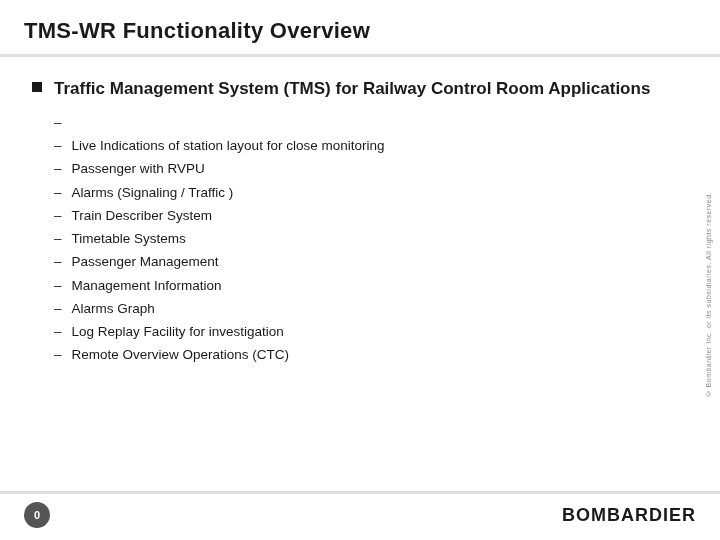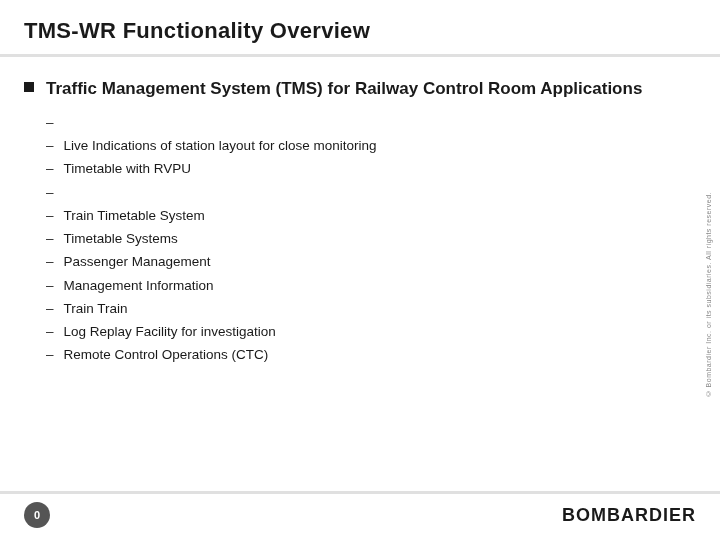--- a/index.html
+++ b/index.html
@@ -41,7 +41,7 @@
 
     .content-area {
       flex: 1;
-      padding: 20px 24px 10px 24px;
+      padding: 20px 24px 10px 32px;
       display: flex;
       flex-direction: column;
     }

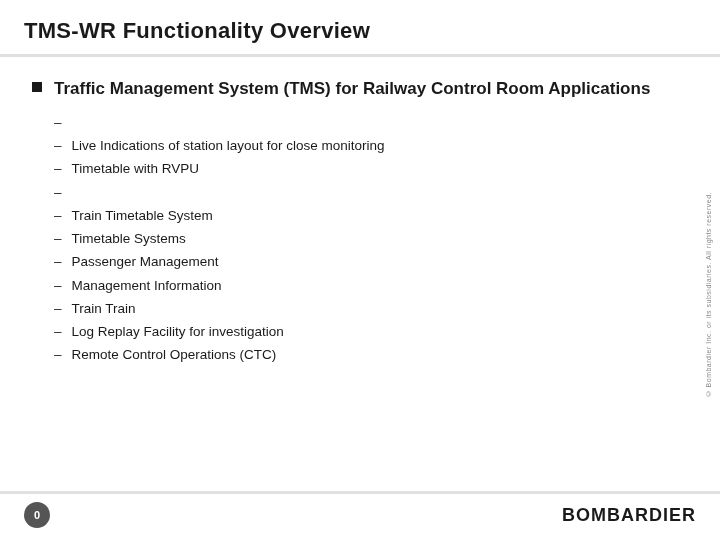--- a/index.html
+++ b/index.html
@@ -166,7 +166,7 @@
         </div>
         <div class="sub-bullet-item">
           <span class="dash">–</span>
-          <span>Timetable with RVPU</span>
+          <span>Passenger with RVPU</span>
         </div>
         <div class="sub-bullet-item">
           <span class="dash">–</span>

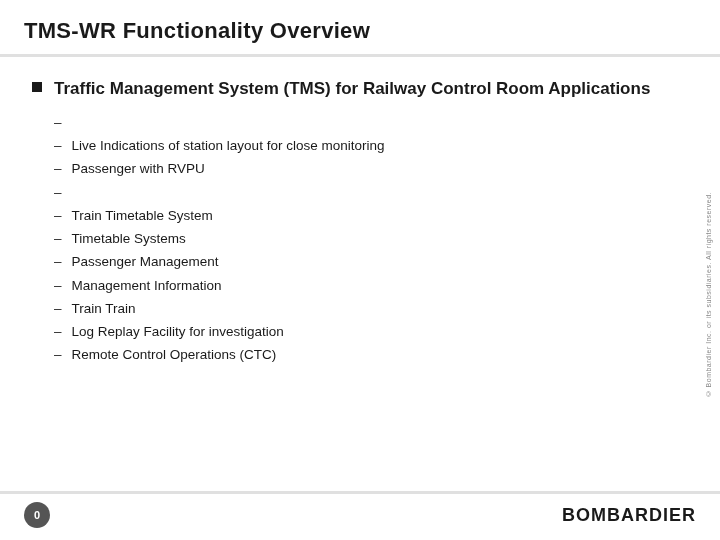--- a/index.html
+++ b/index.html
@@ -170,6 +170,7 @@
         </div>
         <div class="sub-bullet-item">
           <span class="dash">–</span>
+          <span>Alarms (Signaling / Traffic )</span>
         </div>
         <div class="sub-bullet-item">
           <span class="dash">–</span>

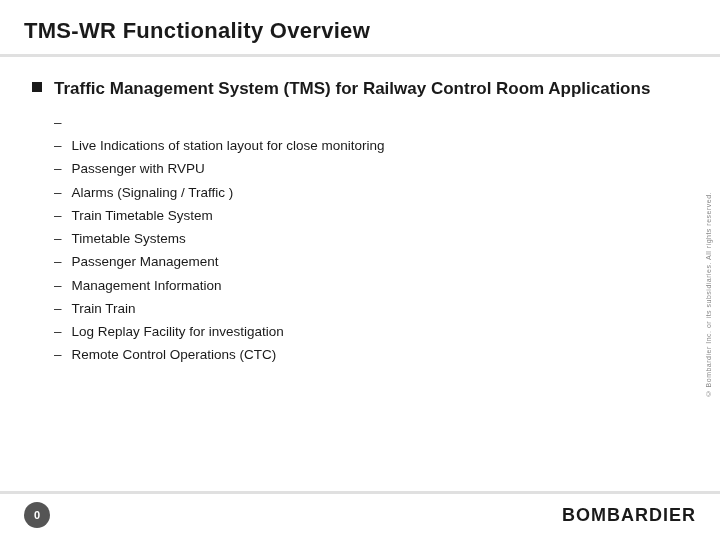--- a/index.html
+++ b/index.html
@@ -174,7 +174,7 @@
         </div>
         <div class="sub-bullet-item">
           <span class="dash">–</span>
-          <span>Train Timetable System</span>
+          <span>Train Describer System</span>
         </div>
         <div class="sub-bullet-item">
           <span class="dash">–</span>

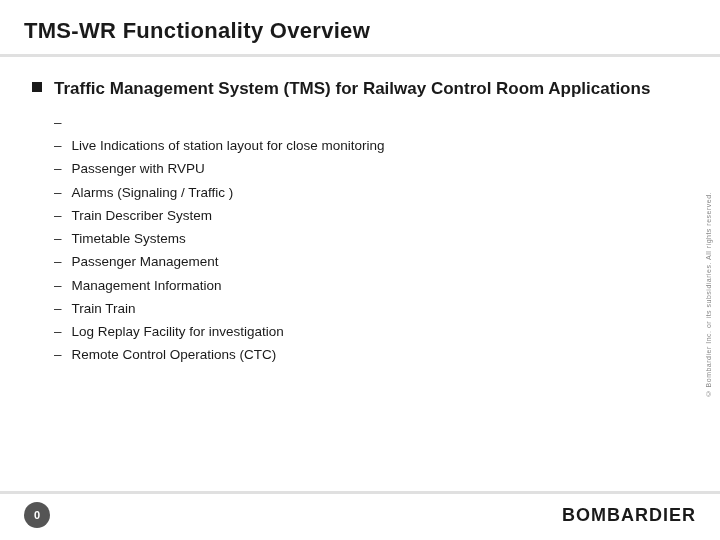--- a/index.html
+++ b/index.html
@@ -190,7 +190,7 @@
         </div>
         <div class="sub-bullet-item">
           <span class="dash">–</span>
-          <span>Train Train</span>
+          <span>Alarms Graph</span>
         </div>
         <div class="sub-bullet-item">
           <span class="dash">–</span>

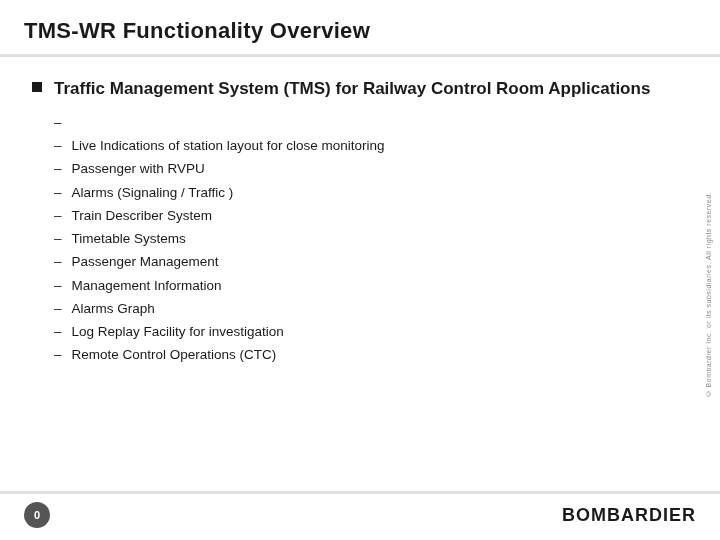--- a/index.html
+++ b/index.html
@@ -198,7 +198,7 @@
         </div>
         <div class="sub-bullet-item">
           <span class="dash">–</span>
-          <span>Remote Control Operations (CTC)</span>
+          <span>Remote Overview Operations (CTC)</span>
         </div>
       </div>
 

